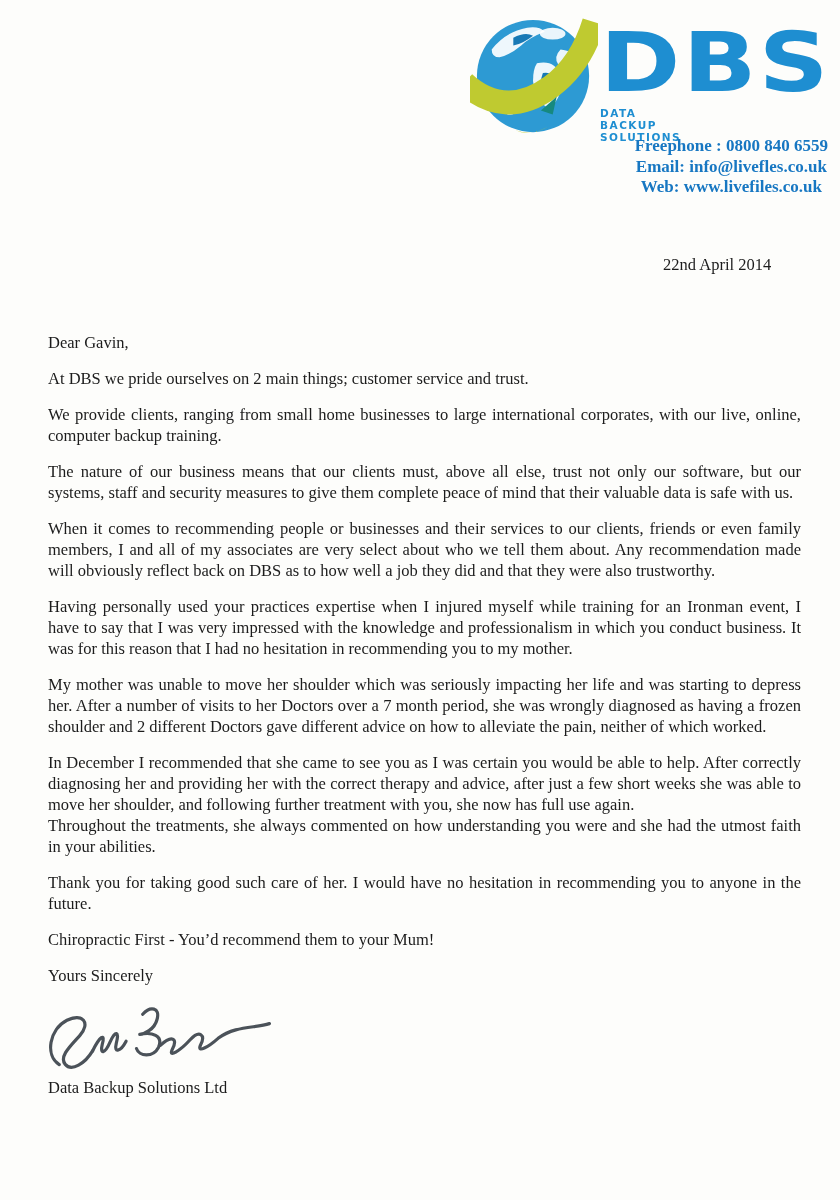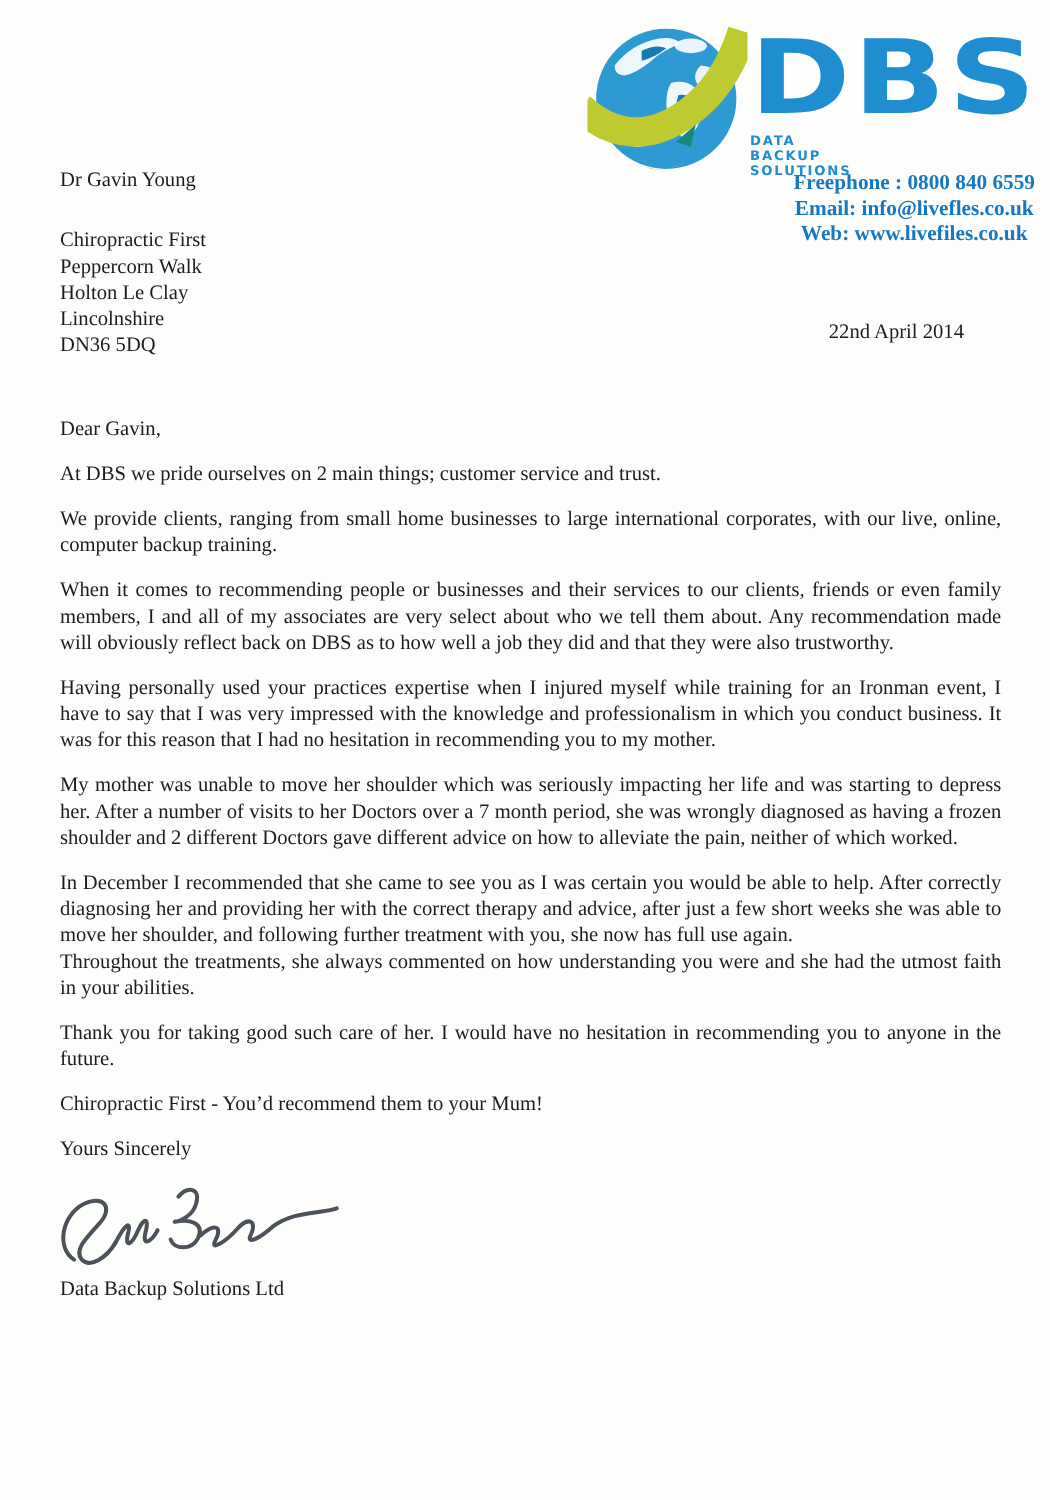--- a/index.html
+++ b/index.html
@@ -14,7 +14,7 @@
   
   .letterhead{
     position:absolute;top:12px;right:8px;
-    display:flex;align-items:flex-end;
+    display:flex;align-items:center;
   }
   .globe{width:128px;height:124px;flex:0 0 auto;}
   .wordmark{margin-left:2px;margin-top:16px;width:232px;}

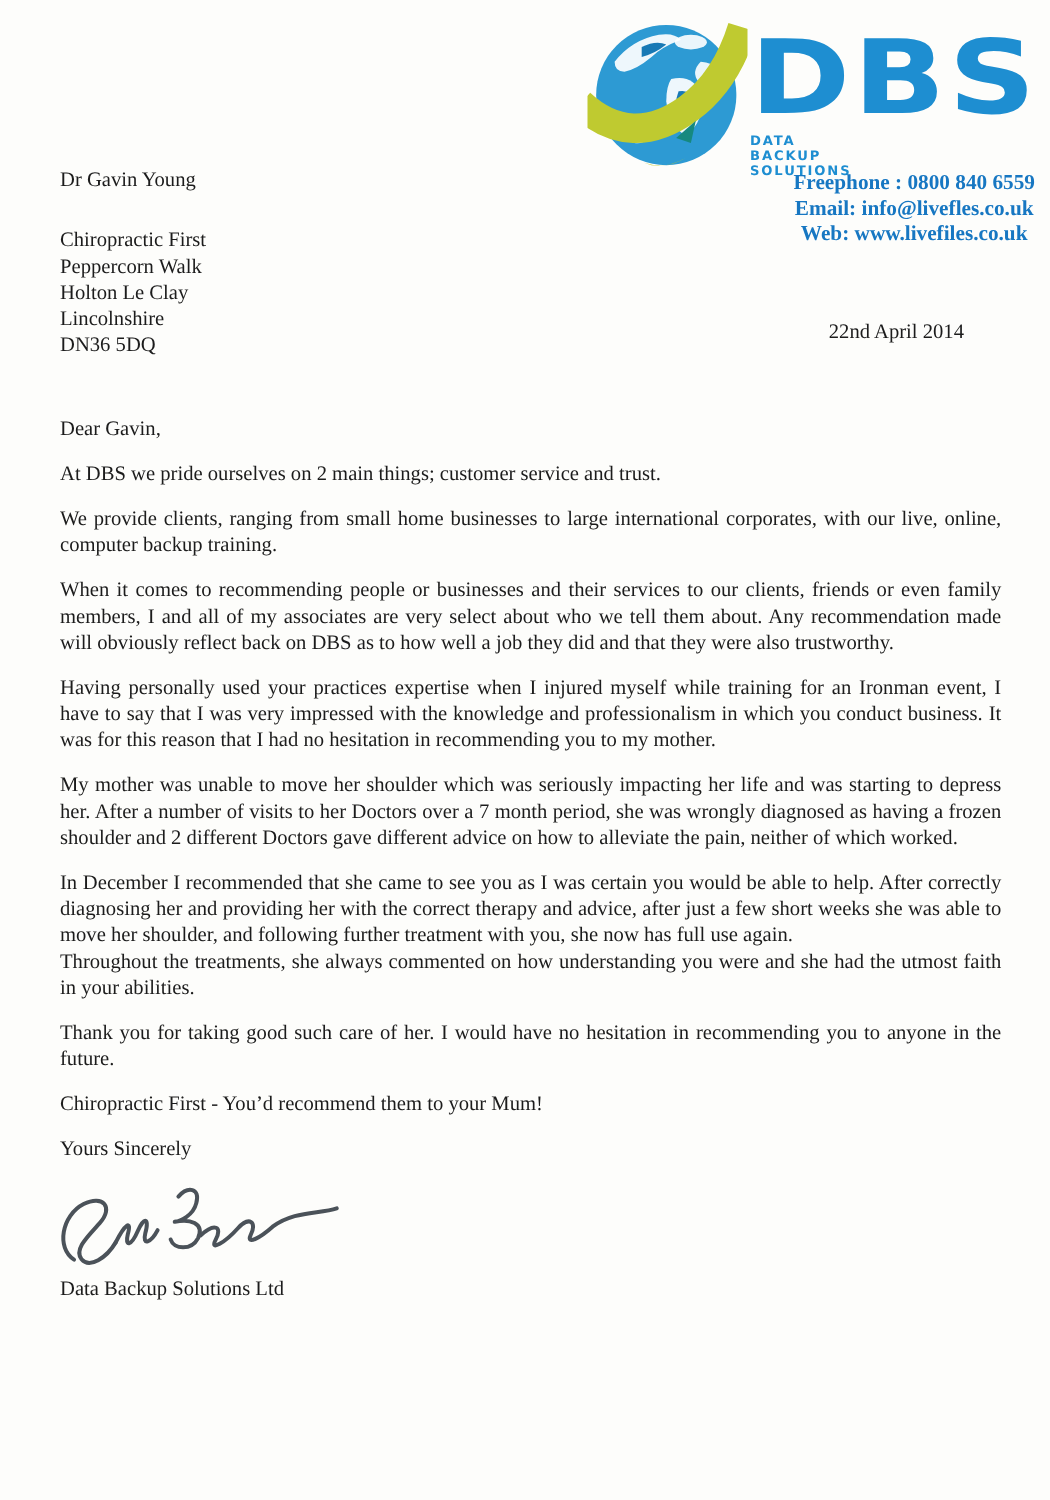--- a/index.html
+++ b/index.html
@@ -106,14 +106,6 @@
     <div>Web: www.livefiles.co.uk</div>
   </div>
 
-  <div class="recipient">
-    <div class="name">Dr Gavin Young</div>
-    <div>Chiropractic First</div>
-    <div>Peppercorn Walk</div>
-    <div>Holton Le Clay</div>
-    <div>Lincolnshire</div>
-    <div>DN36 5DQ</div>
-  </div>
 
   <div class="date">22nd April 2014</div>
 

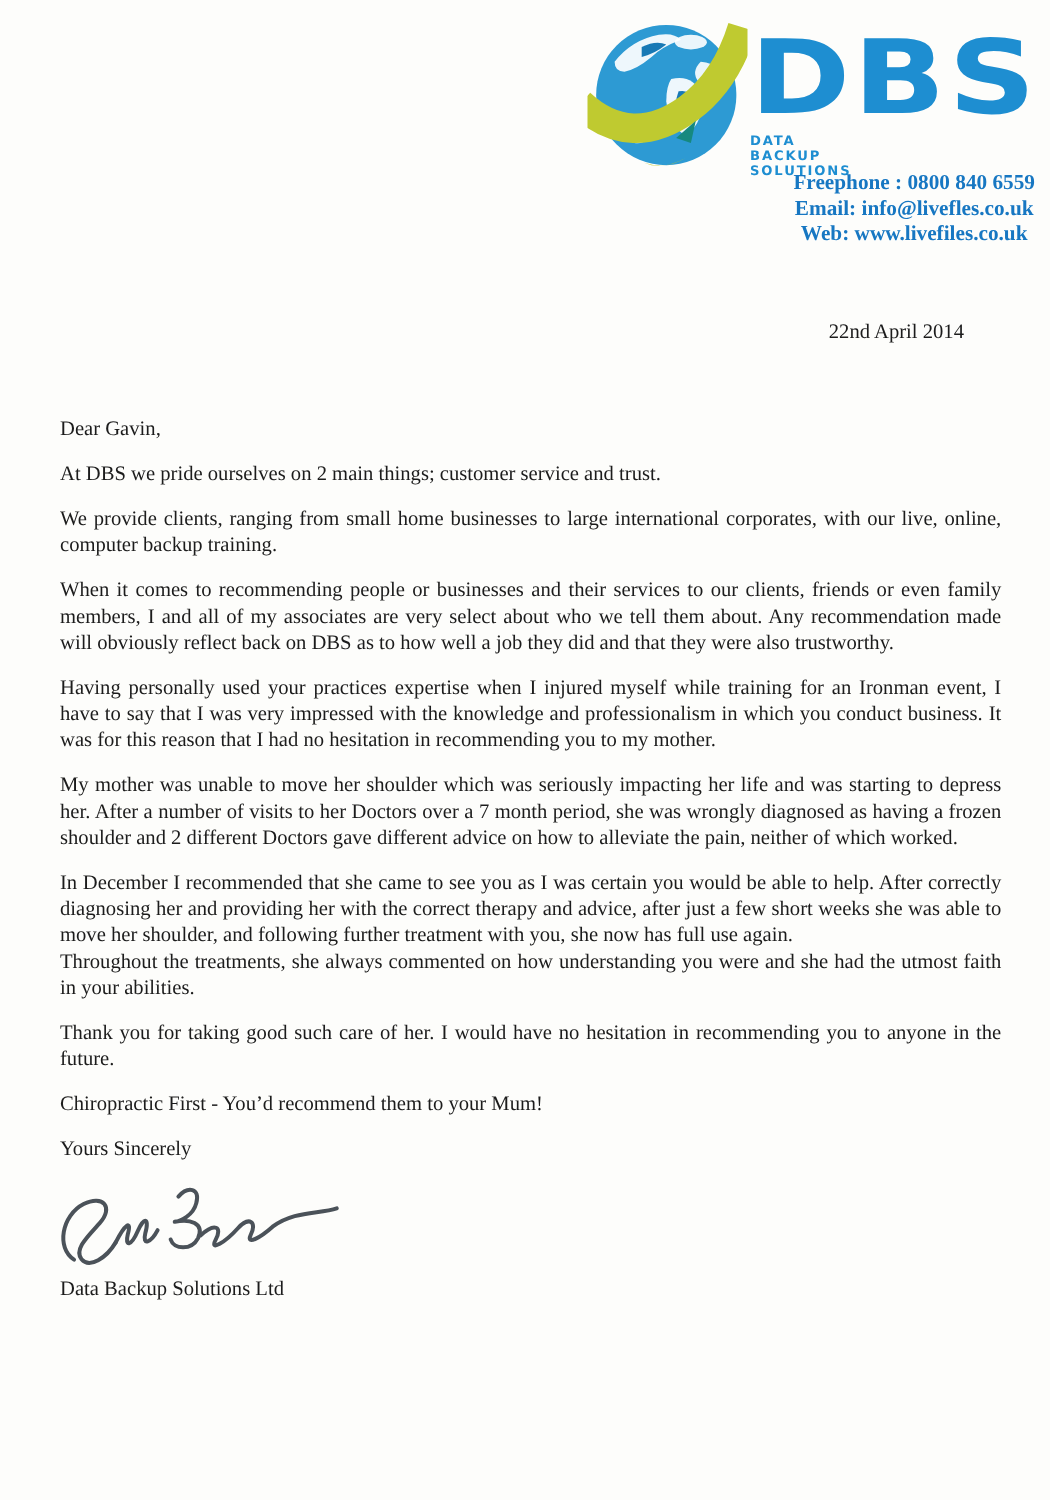--- a/index.html
+++ b/index.html
@@ -113,6 +113,7 @@
     <p class="salutation">Dear Gavin,</p>
     <p>At DBS we pride ourselves on 2 main things; customer service and trust.</p>
     <p>We provide clients, ranging from small home businesses to large international corporates, with our live, online, computer backup training.</p>
+    <p>The nature of our business means that our clients must, above all else, trust not only our software, but our systems, staff and security measures to give them complete peace of mind that their valuable data is safe with us.</p>
     <p>When it comes to recommending people or businesses and their services to our clients, friends or even family members, I and all of my associates are very select about who we tell them about. Any recommendation made will obviously reflect back on DBS as to how well a job they did and that they were also trustworthy.</p>
     <p>Having personally used your practices expertise when I injured myself while training for an Ironman event, I have to say that I was very impressed with the knowledge and professionalism in which you conduct business. It was for this reason that I had no hesitation in recommending you to my mother.</p>
     <p>My mother was unable to move her shoulder which was seriously impacting her life and was starting to depress her. After a number of visits to her Doctors over a 7 month period, she was wrongly diagnosed as having a frozen shoulder and 2 different Doctors gave different advice on how to alleviate the pain, neither of which worked.</p>

